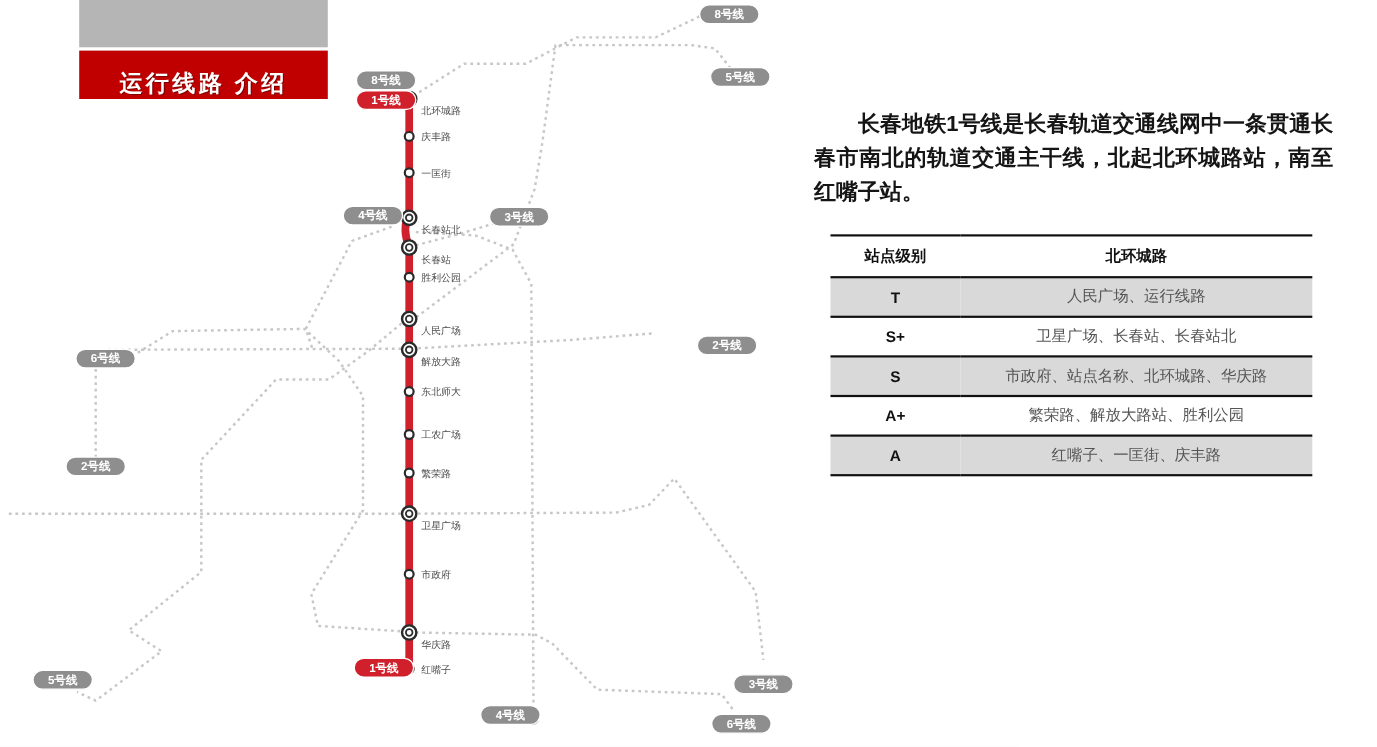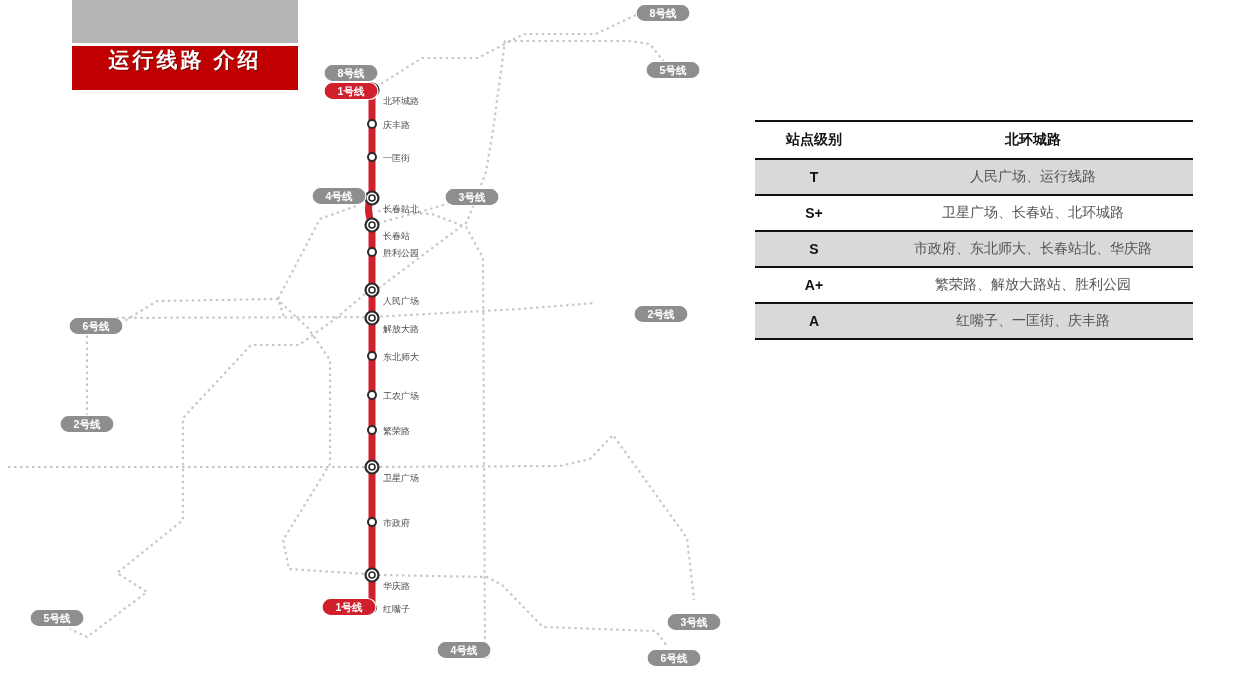--- a/index.html
+++ b/index.html
@@ -7,7 +7,7 @@
          font-family:"Liberation Sans","DejaVu Sans",sans-serif;}
   .gray-placeholder{position:absolute;left:72px;top:0;width:226px;height:43px;background:#b5b5b5;}
   .title-bar{position:absolute;left:72px;top:46px;width:226px;height:44px;background:#c00000;
-             color:#fff;display:flex;align-items:flex-start;justify-content:center;
+             color:#fff;display:flex;align-items:flex-end;justify-content:center;
              font-size:21px;font-weight:bold;letter-spacing:3px;
              text-shadow:1px 1px 0 rgba(0,0,0,.35);}
   #metro-map{position:absolute;left:0;top:0;}

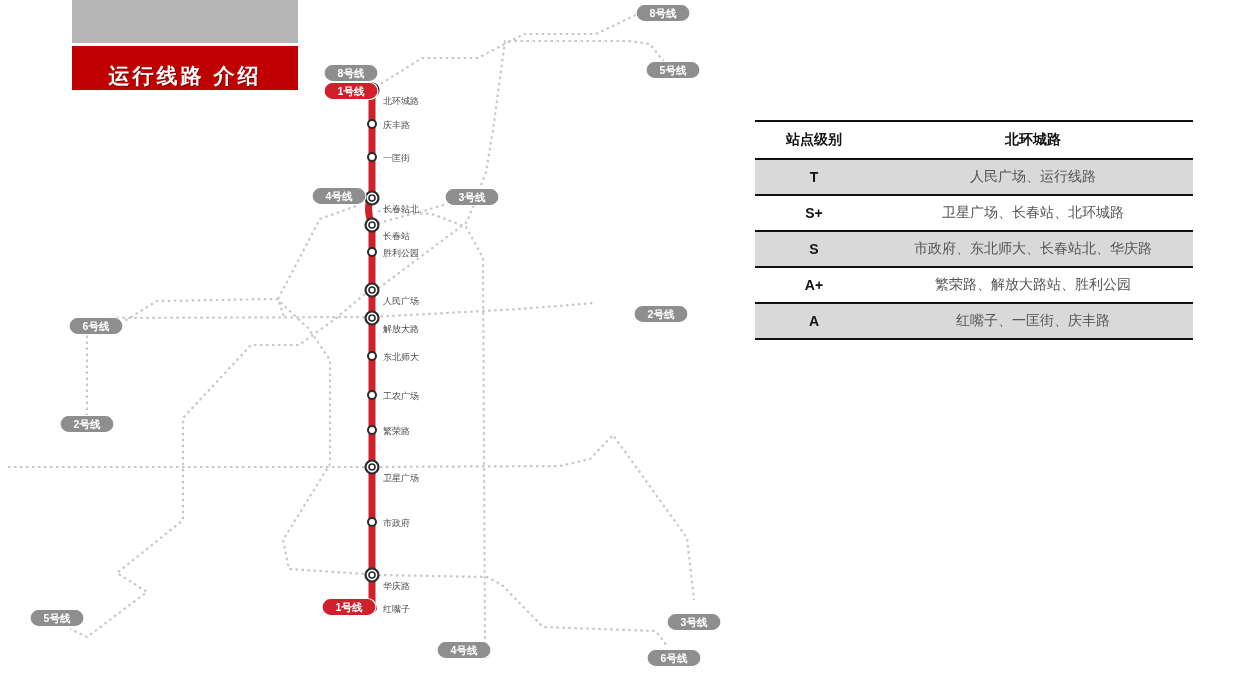--- a/index.html
+++ b/index.html
@@ -117,6 +117,9 @@
     </svg>
 
   <div class="right-panel">
+    <p class="para">
+      <span>长春地铁1号线是长春轨道交通线网中一条贯通长春市南北的轨道交通主干线，北起北环城路站，南至红嘴子站。</span>
+    </p>
 
     <table class="station-table">
       <colgroup>

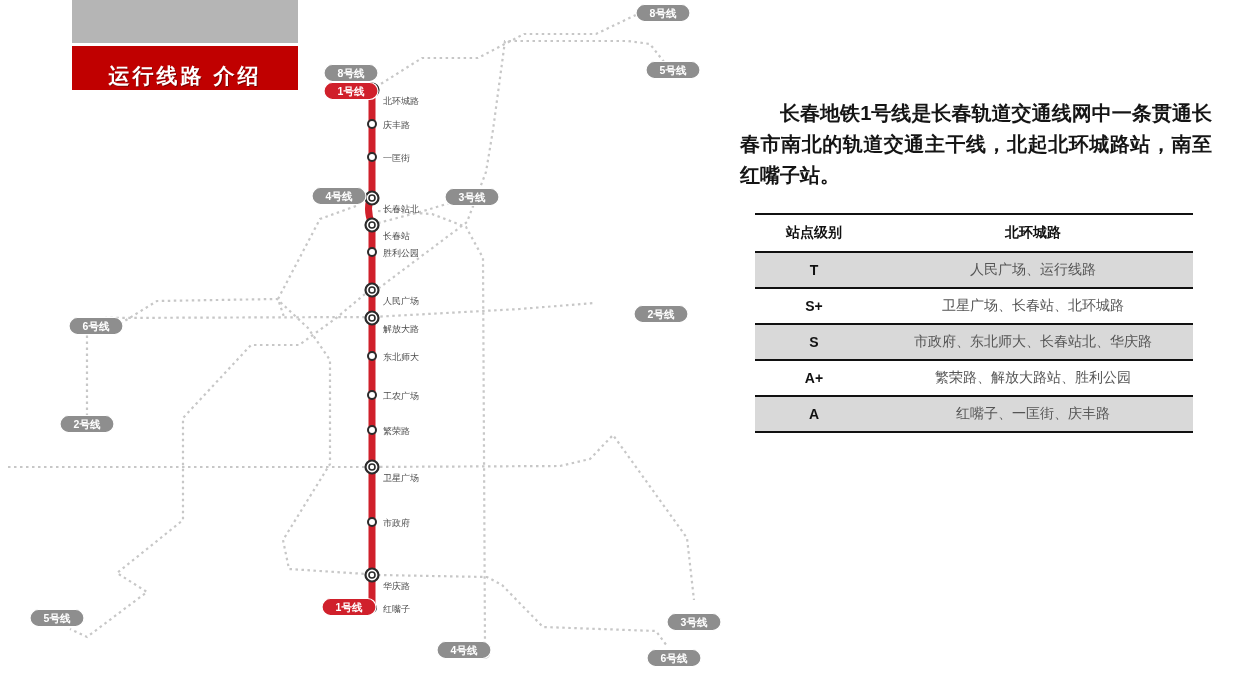--- a/index.html
+++ b/index.html
@@ -139,7 +139,7 @@
           </tr>
           <tr class="">
             <td class="level">S+</td>
-            <td class="names">卫星广场、长春站、北环城路</td>
+            <td class="names">卫星广场、长春站、长春站北</td>
           </tr>
           <tr class="shaded" style="background: rgb(217, 217, 217);">
             <td class="level">S</td>

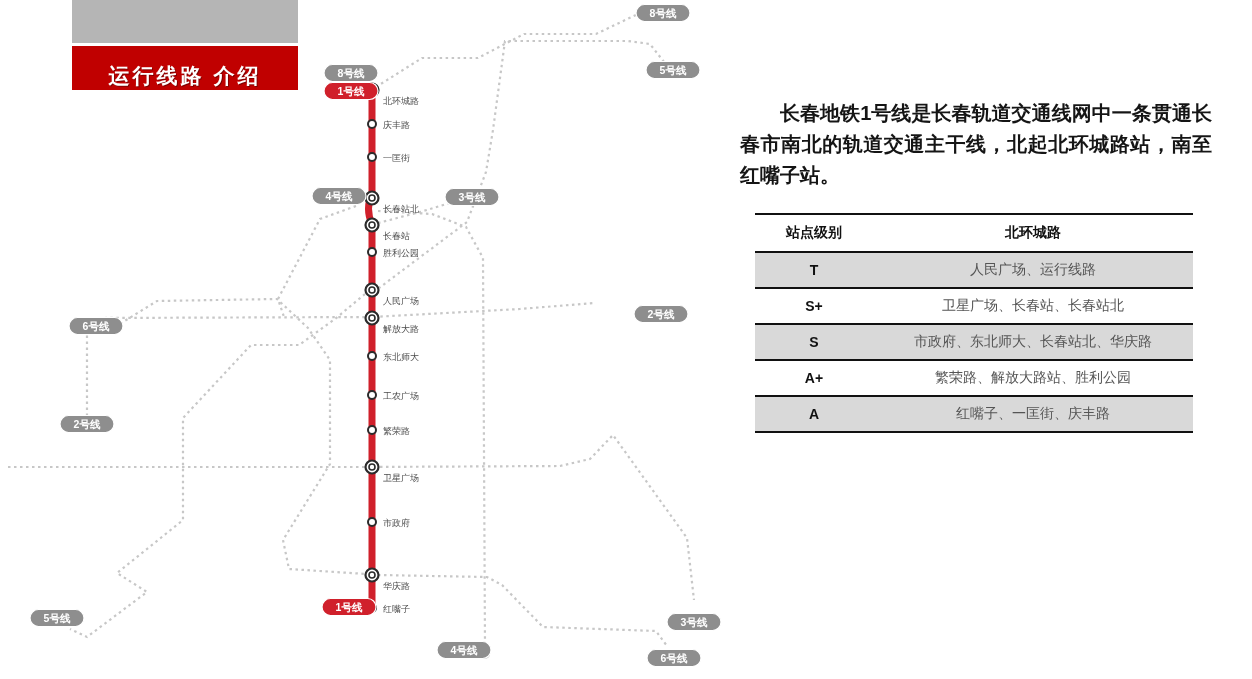--- a/index.html
+++ b/index.html
@@ -143,7 +143,7 @@
           </tr>
           <tr class="shaded" style="background: rgb(217, 217, 217);">
             <td class="level">S</td>
-            <td class="names">市政府、东北师大、长春站北、华庆路</td>
+            <td class="names">市政府、站点名称、北环城路、华庆路</td>
           </tr>
           <tr class="">
             <td class="level">A+</td>

